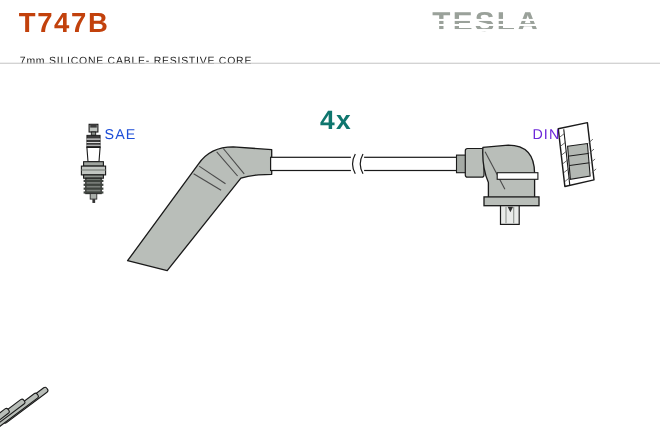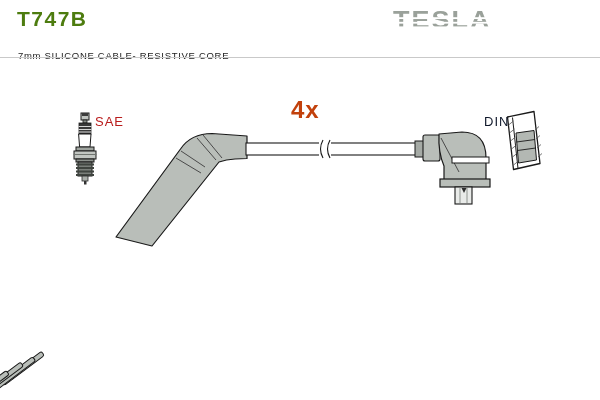--- a/index.html
+++ b/index.html
@@ -13,7 +13,7 @@
   }
   .part-number{
     position:absolute;left:17px;top:7px;
-    font-size:21px;font-weight:bold;letter-spacing:1.5px;color:#4d7c0f;
+    font-size:25px;font-weight:bold;letter-spacing:1.5px;color:#c2410c;
   }
   .subtitle{
     position:absolute;left:18px;top:50px;

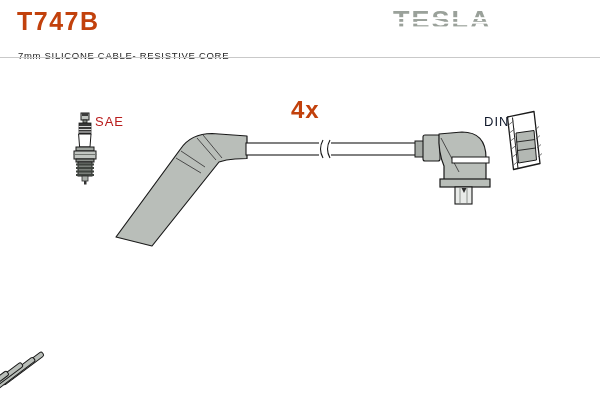--- a/index.html
+++ b/index.html
@@ -39,7 +39,7 @@
   }
   .label-sae{
     position:absolute;left:95px;top:114px;
-    font-size:13px;letter-spacing:1px;color:#b91c1c;
+    font-size:13px;letter-spacing:1px;color:#1d4ed8;
   }
   .label-din{
     position:absolute;left:484px;top:114px;

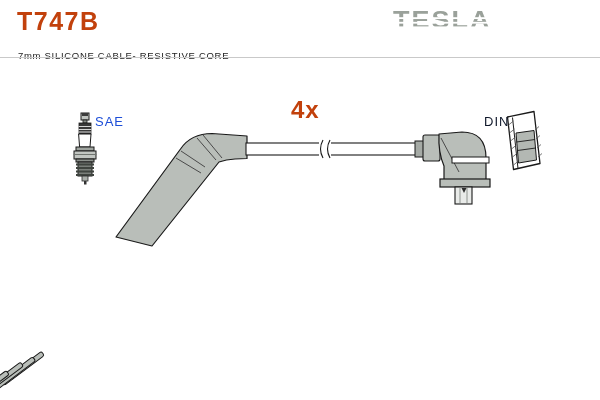--- a/index.html
+++ b/index.html
@@ -47,7 +47,7 @@
   }
   .label-qty{
     position:absolute;left:291px;top:96px;
-    font-size:24px;font-weight:bold;letter-spacing:1px;color:#c2410c;
+    font-size:24px;font-weight:bold;letter-spacing:1px;color:#0f766e;
   }
 </style>
 </head>

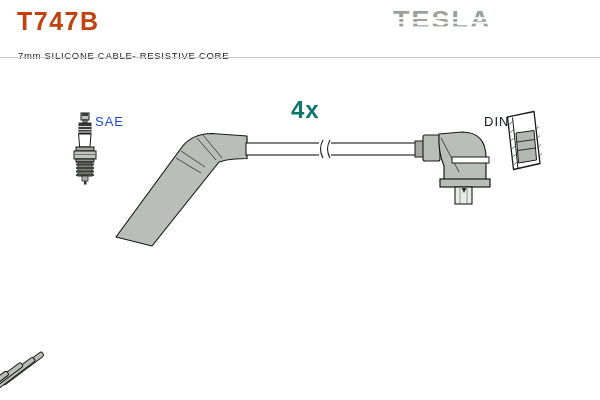--- a/index.html
+++ b/index.html
@@ -43,7 +43,7 @@
   }
   .label-din{
     position:absolute;left:484px;top:114px;
-    font-size:13px;letter-spacing:1px;color:#0f172a;
+    font-size:13px;letter-spacing:1px;color:#6d28d9;
   }
   .label-qty{
     position:absolute;left:291px;top:96px;

